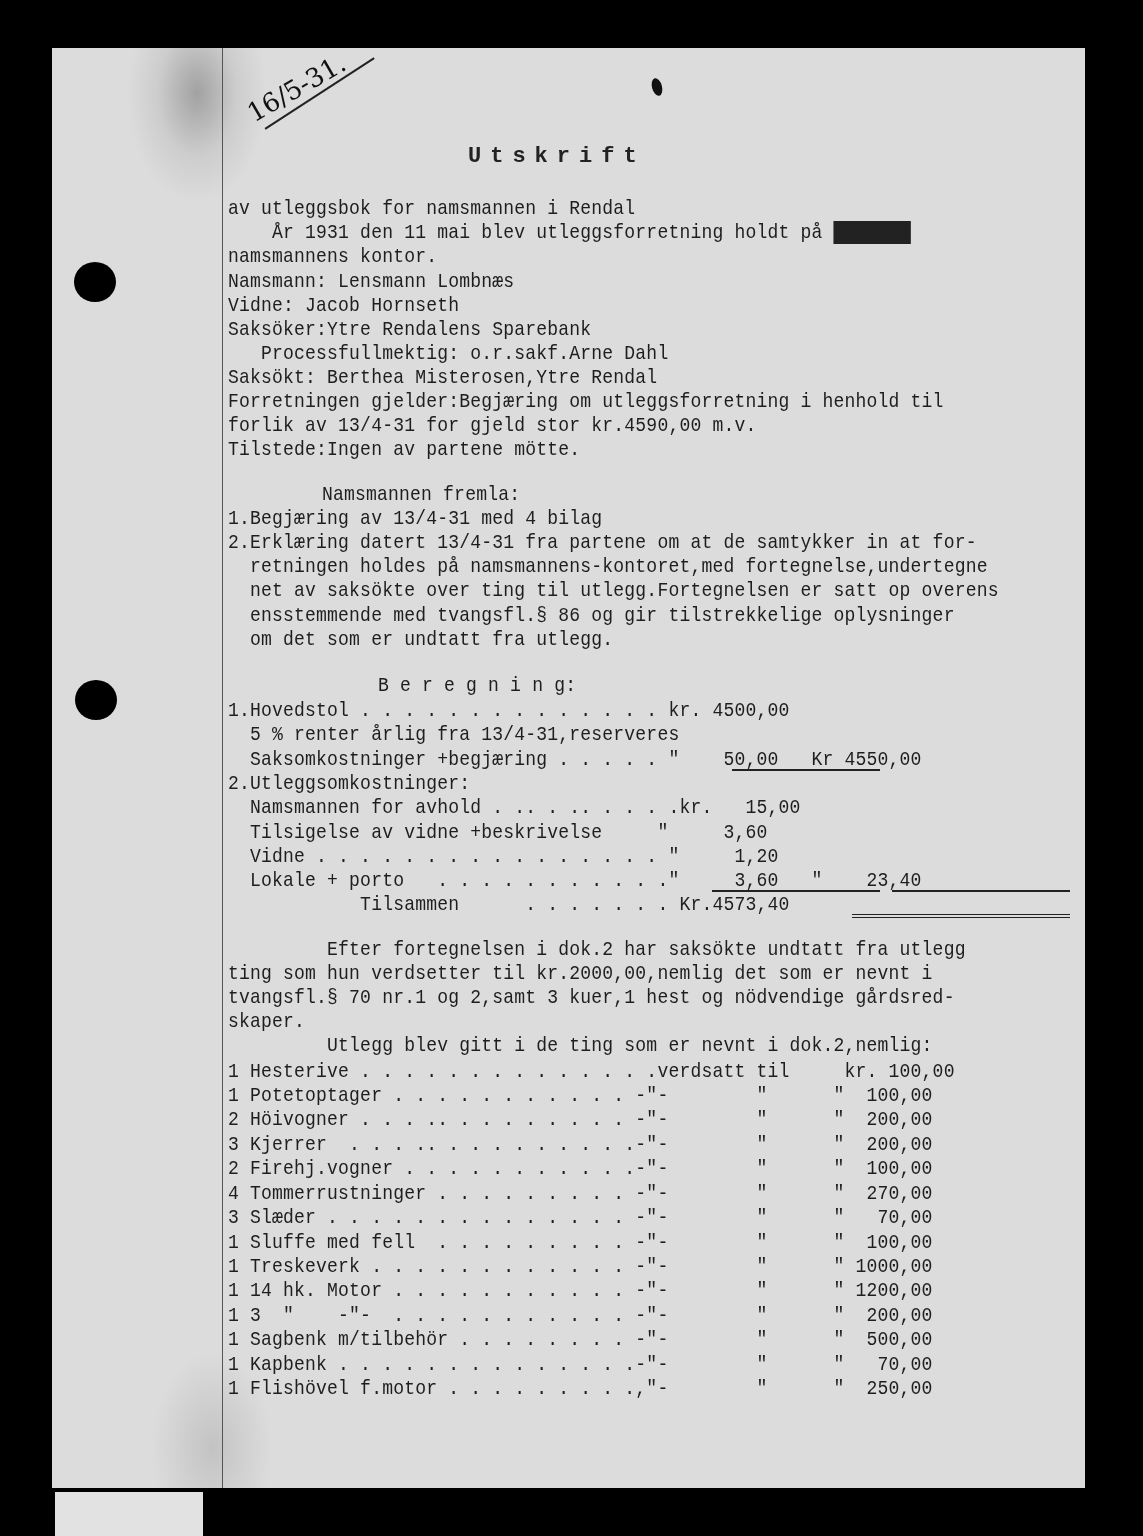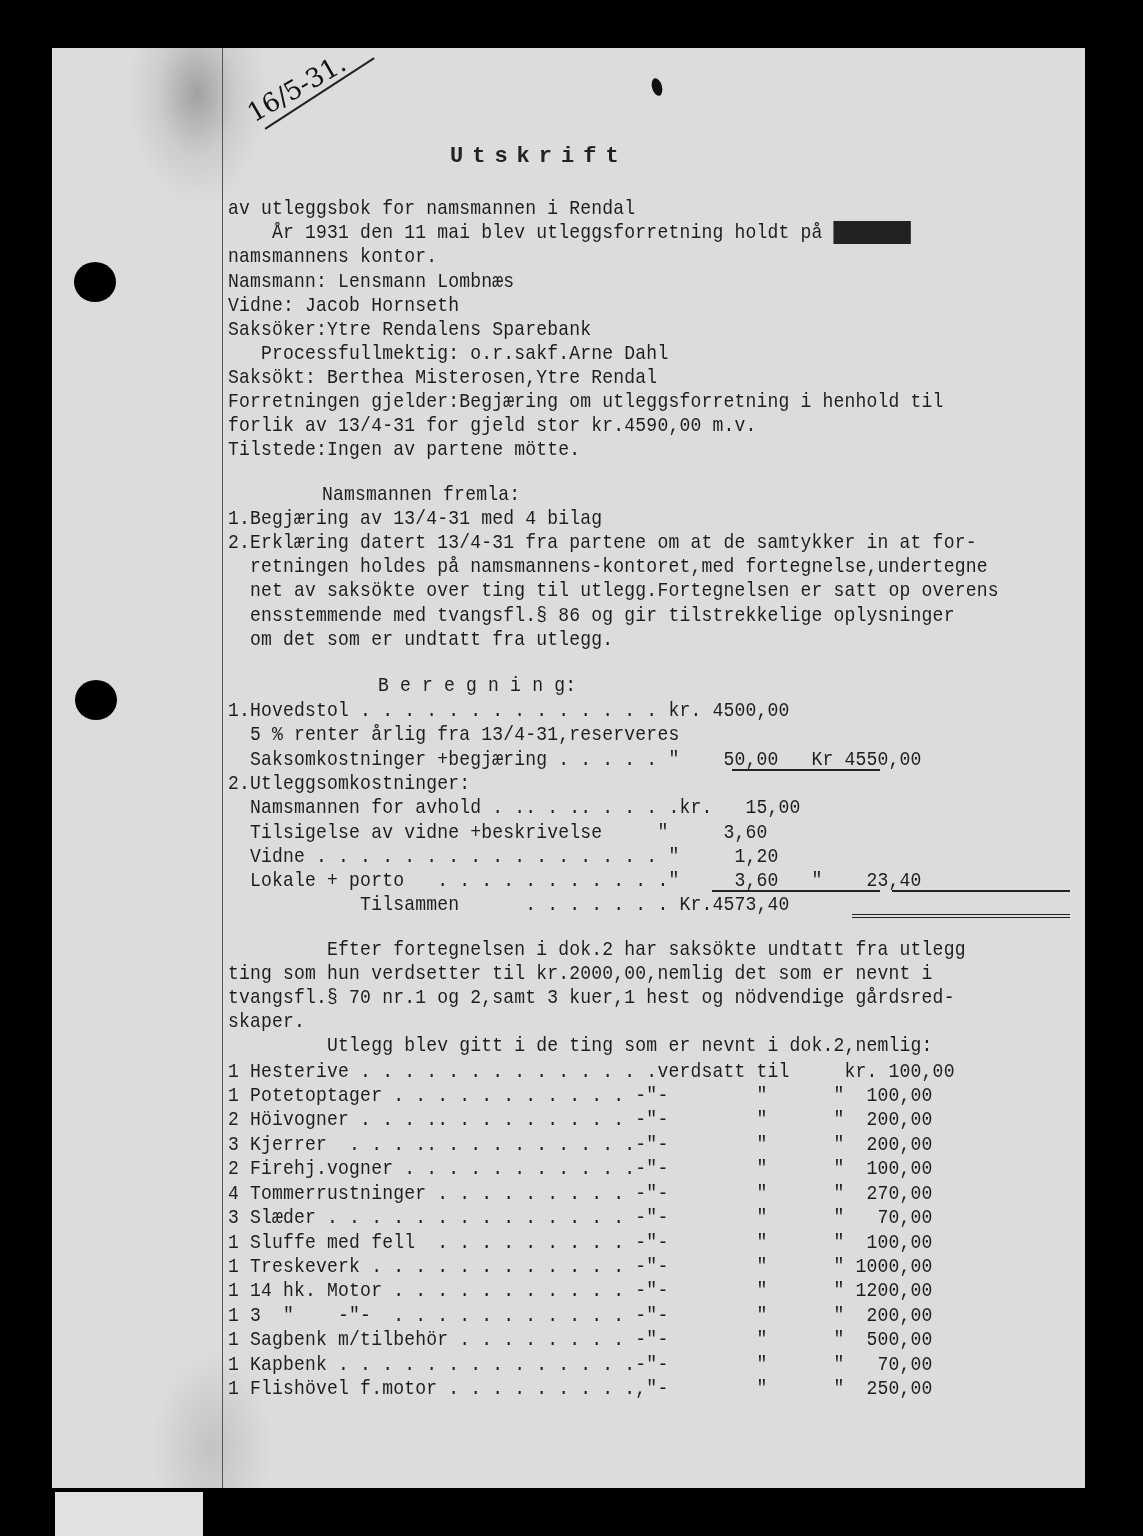--- a/index.html
+++ b/index.html
@@ -15,7 +15,7 @@
   .tab { position:absolute; left:55px; top:1492px; width:148px; height:44px; background:#e2e2e2; }
   .ln { position:absolute; left:176px; white-space:pre; font-size:21px; line-height:24px;
         color:#1e1e1e; transform:scaleX(0.86); transform-origin:left top; letter-spacing:0.2px; }
-  .title { position:absolute; left:398px; top:96px; font-size:22px; font-weight:bold; letter-spacing:9px;
+  .title { position:absolute; left:416px; top:96px; font-size:22px; font-weight:bold; letter-spacing:9px;
            color:#222; white-space:pre; }
   .hand { position:absolute; left:205px; top:50px; font-family:"DejaVu Serif", serif; font-size:26px;
           color:#111; transform:rotate(-30deg); transform-origin:left bottom; white-space:pre; }

